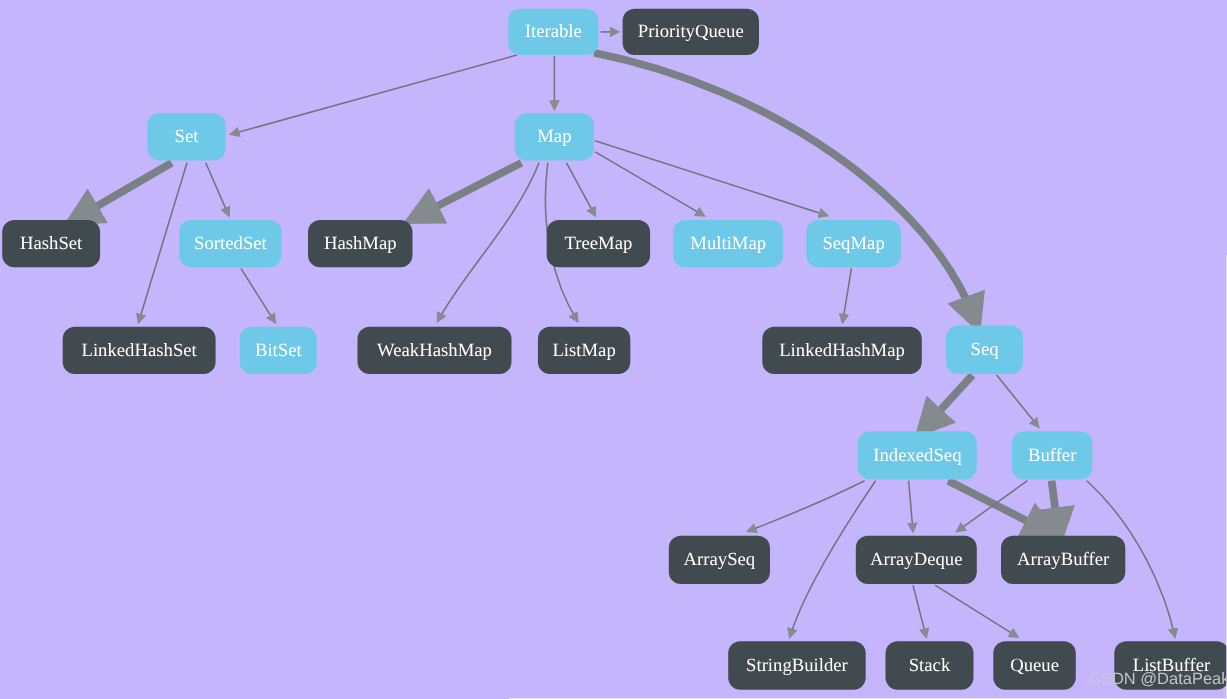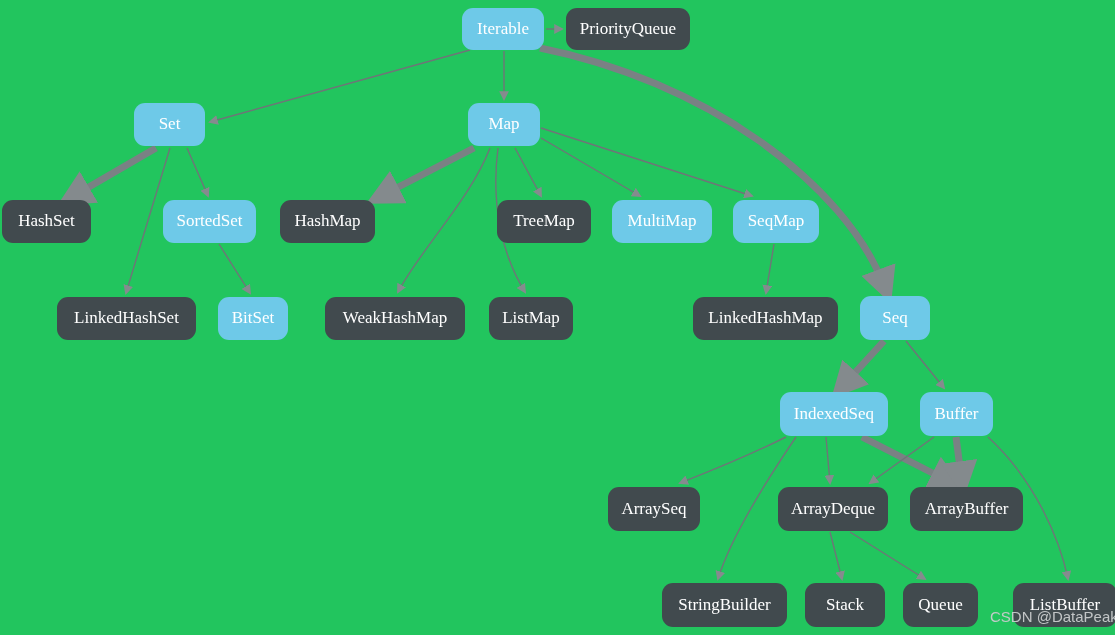--- a/index.html
+++ b/index.html
@@ -50,7 +50,7 @@
 </head>
 <body style="background: rgb(255, 255, 255);">
 
-<div id="diagram-root" style="background: #22c55e;">
+<div id="diagram-root" style="background: #c4b5fd;">
   <svg id="graph" viewBox="0 0 1115 635" xmlns="http://www.w3.org/2000/svg">
     <defs>
       <marker id="arrow-thin" viewBox="0 0 10 10" refX="8" refY="5" markerWidth="7" markerHeight="7" orient="auto-start-reverse">

